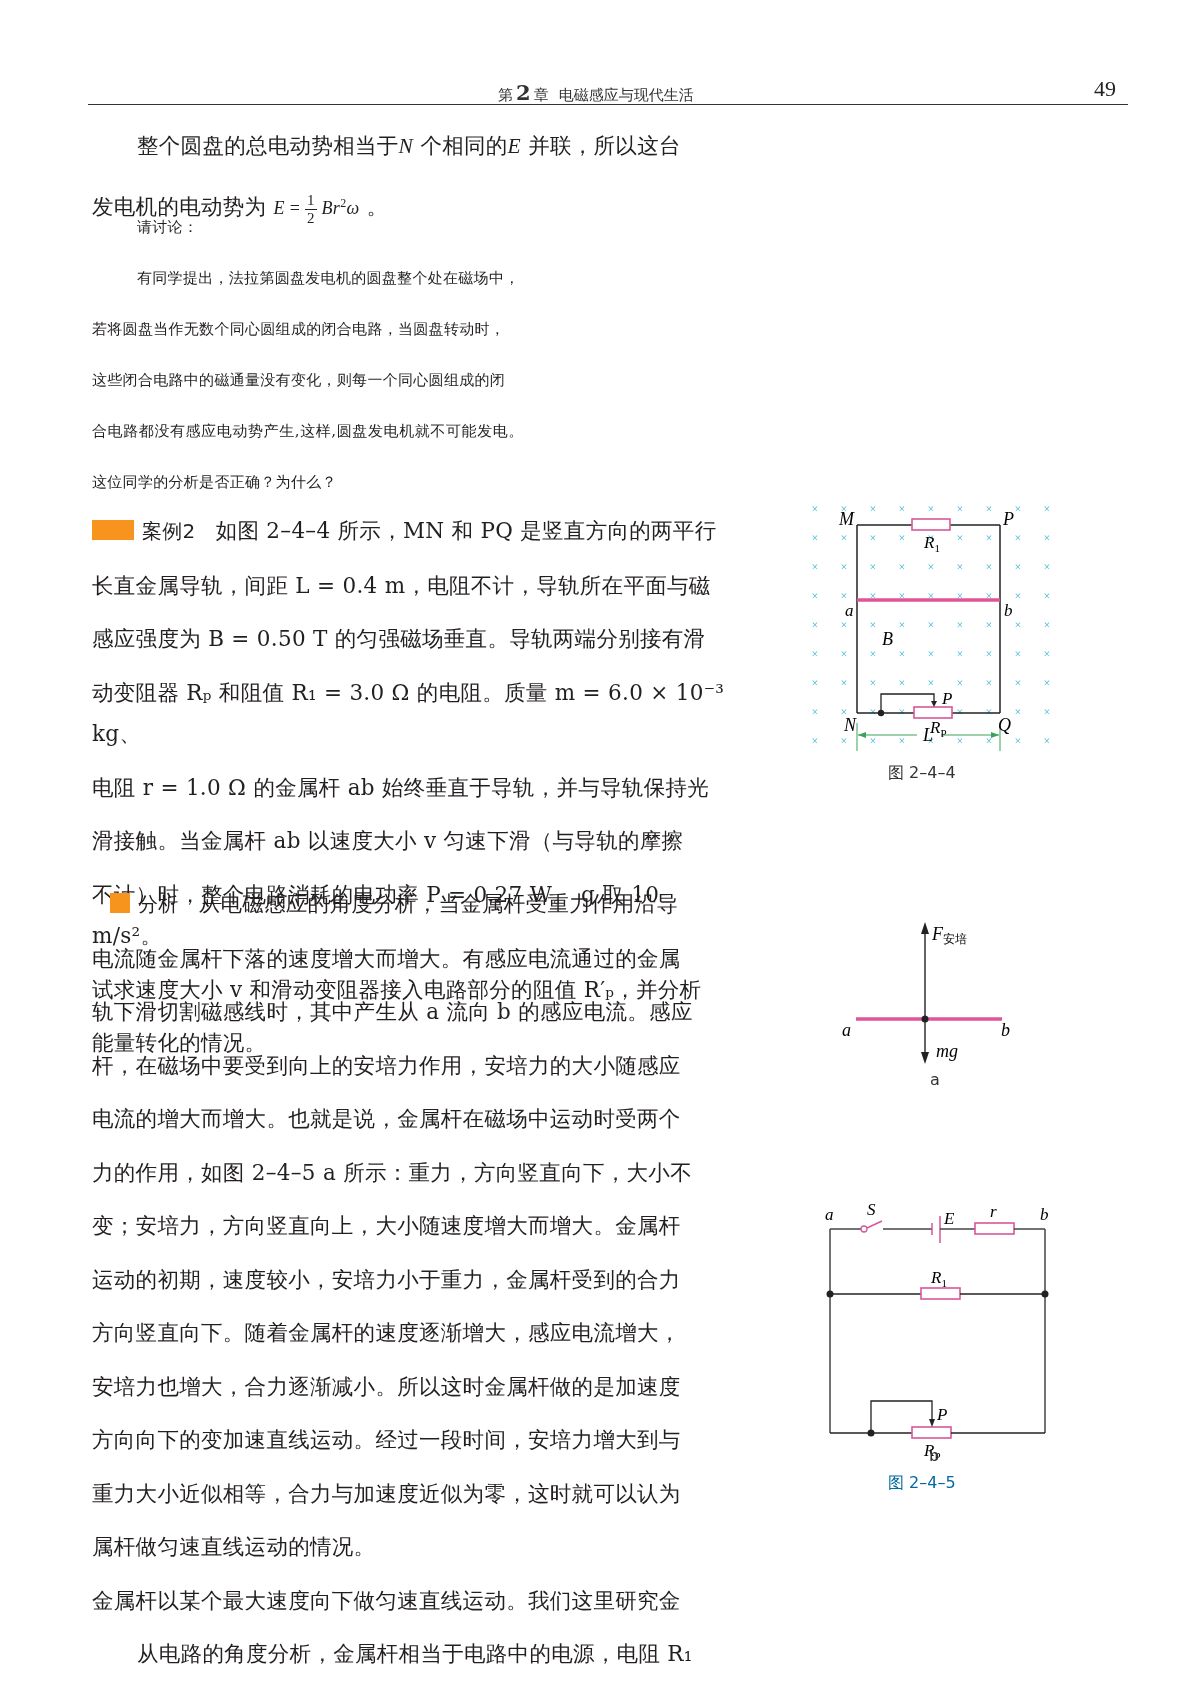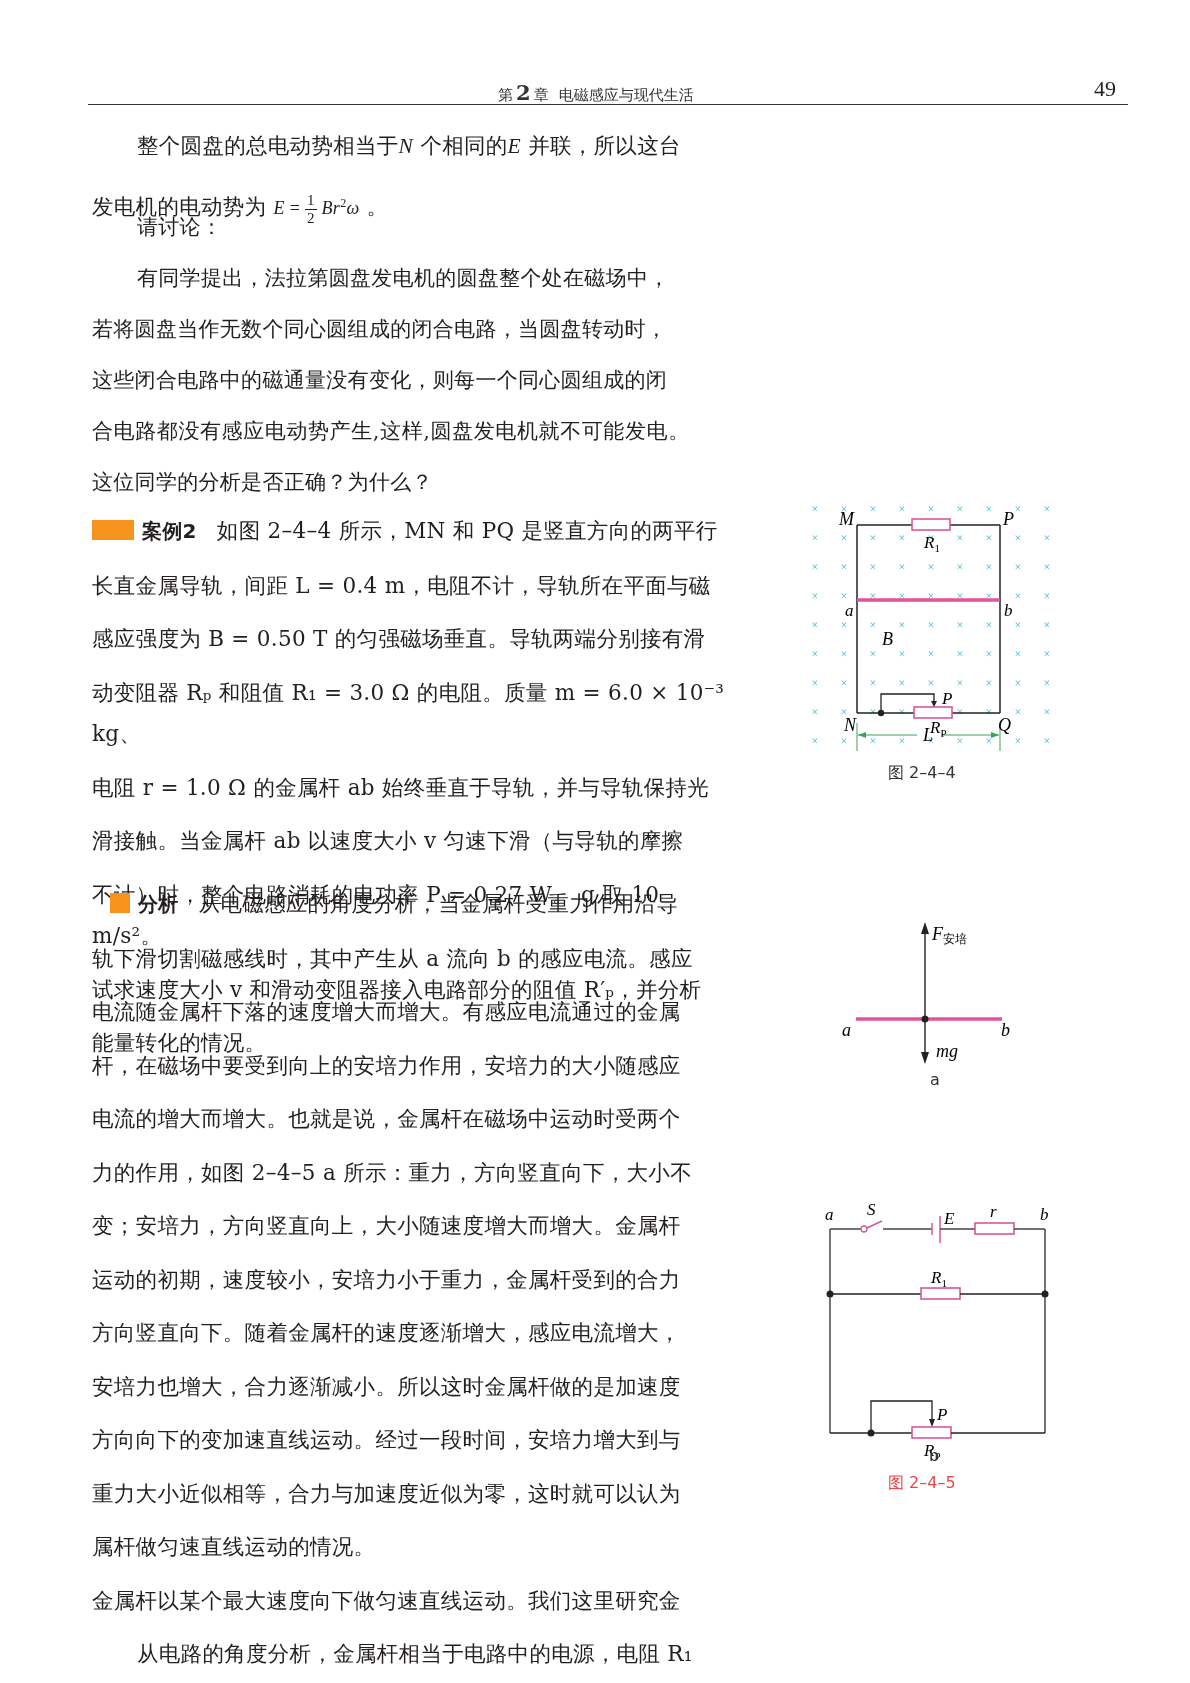--- a/index.html
+++ b/index.html
@@ -13,7 +13,7 @@
   .col { position: absolute; left: 80px; width: 665px; font-size: 21.5px; line-height: 41.5px; }
   .col p { margin: 12px; letter-spacing: 0.3px; }
   .col p.ind { text-indent: 45px; }
-  .kai { font-family: "DejaVu Serif", serif; letter-spacing: 2.2px; font-size: 21px; }
+  .kai { font-family: "DejaVu Serif", serif; letter-spacing: 2.2px; font-size: 15px; }
   i.v { font-family: "Liberation Serif", serif; font-style: italic; }
   .tag { display: inline-block; width: 42px; height: 20px; background: #f7941d; vertical-align: -2px; margin-right: 8px; }
   .tag.sm { width: 20px; margin-left: 18px; margin-right: 8px; }

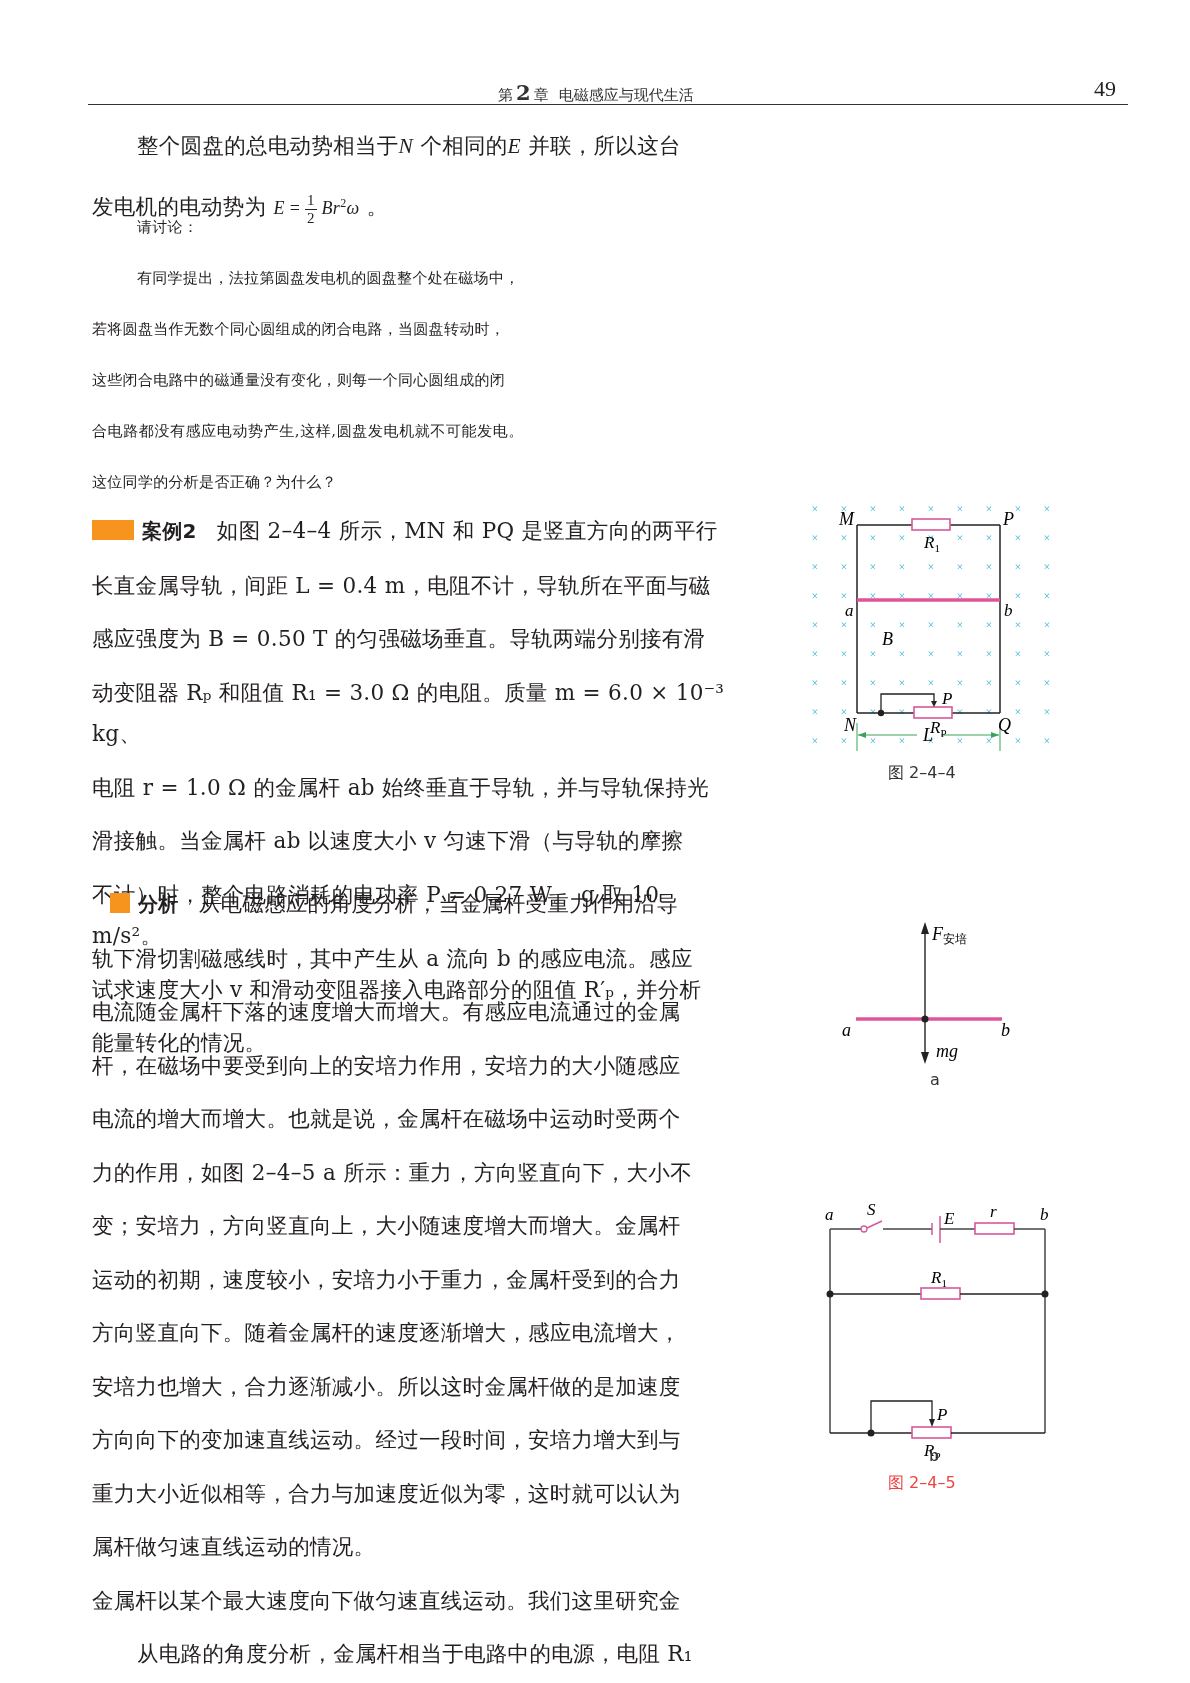--- a/index.html
+++ b/index.html
@@ -17,7 +17,7 @@
   i.v { font-family: "Liberation Serif", serif; font-style: italic; }
   .tag { display: inline-block; width: 42px; height: 20px; background: #f7941d; vertical-align: -2px; margin-right: 8px; }
   .tag.sm { width: 20px; margin-left: 18px; margin-right: 8px; }
-  .lbl { font-family: "DejaVu Sans", sans-serif; font-weight: bold; margin-right: 20px; font-size: 20px; }
+  .lbl { font-family: "DejaVu Sans", sans-serif; font-weight: normal; margin-right: 20px; font-size: 20px; }
   .frac { display: inline-block; vertical-align: middle; text-align: center; font-size: 15px; line-height: 17px; font-family: "Liberation Serif", serif; }
   .frac span { display: block; }
   .frac .num { border-bottom: 1px solid #222; padding: 0 2px; }

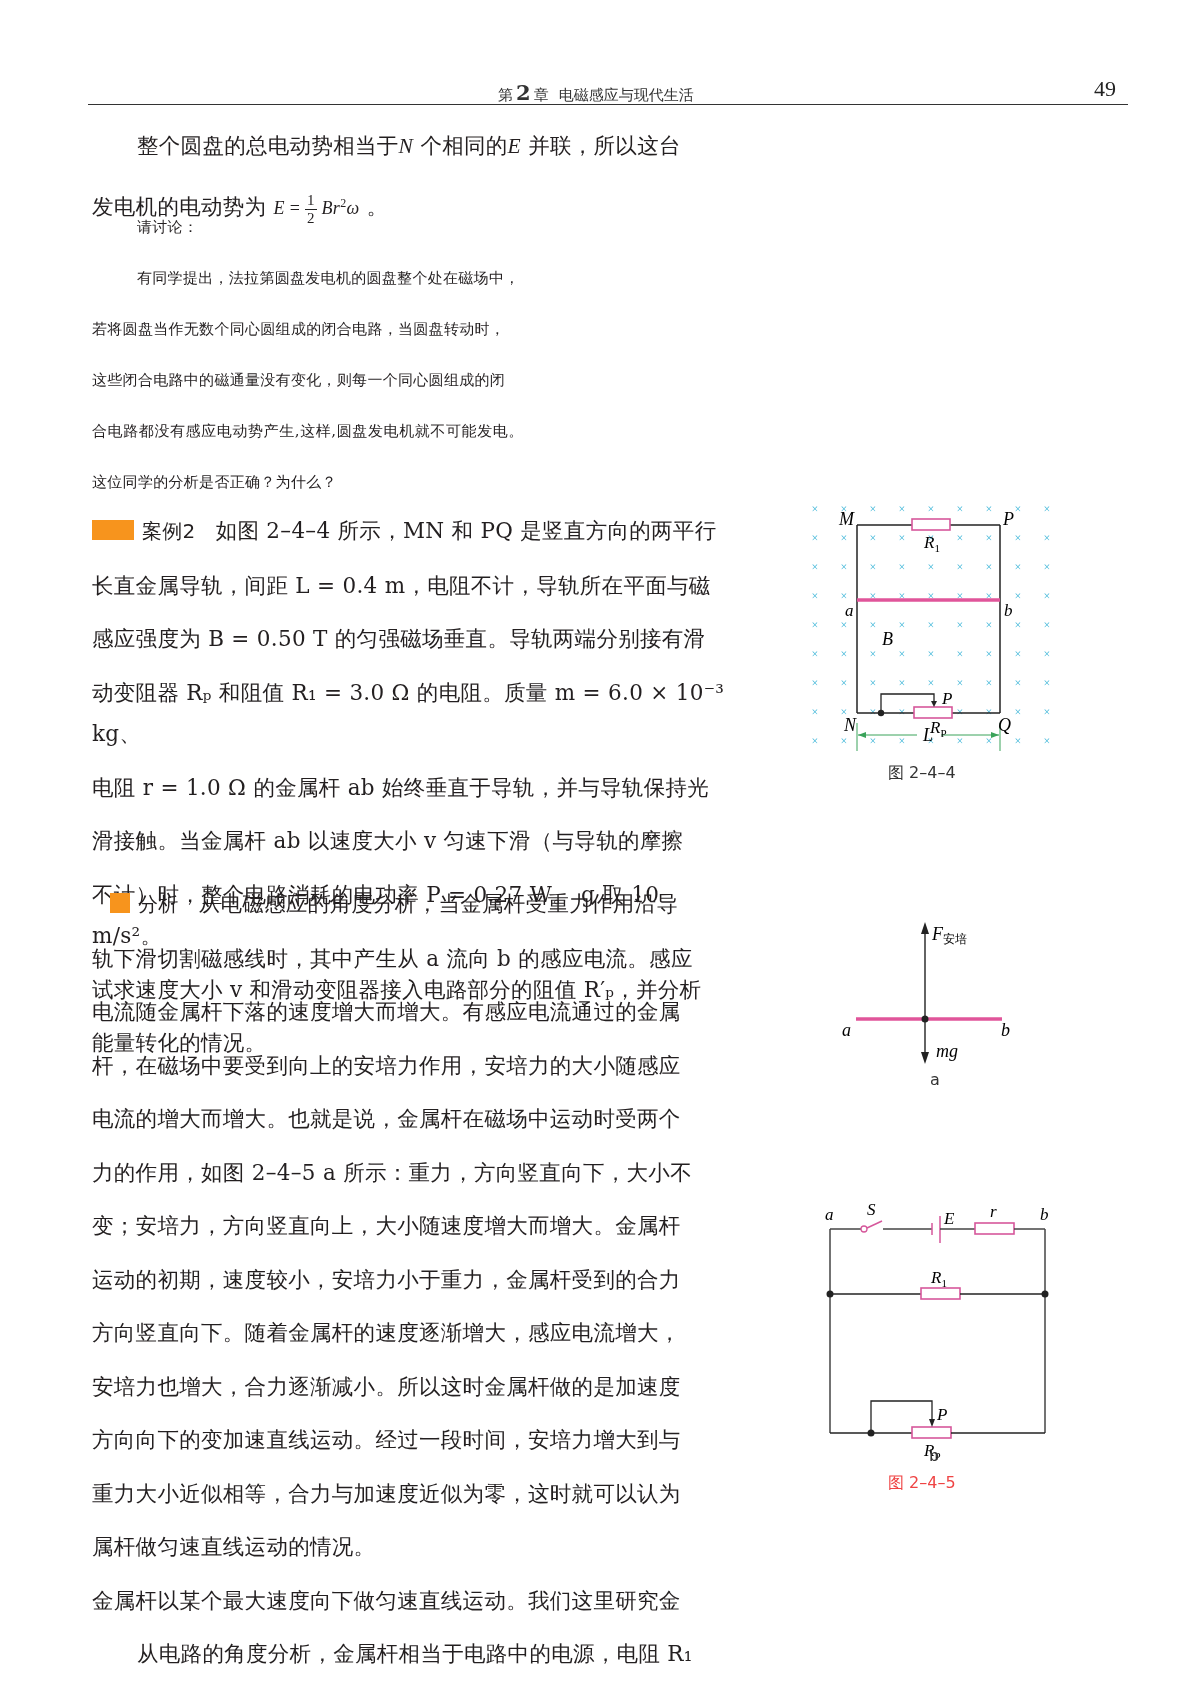--- a/index.html
+++ b/index.html
@@ -64,8 +64,8 @@
 
 <div class="col" style="top:871px;">
   <p><span class="tag sm"></span><span class="lbl">分析</span><span>从电磁感应的角度分析，当金属杆受重力作用沿导</span></p>
+  <p>电流随金属杆下落的速度增大而增大。有感应电流通过的金属</p>
   <p>轨下滑切割磁感线时，其中产生从 a 流向 b 的感应电流。感应</p>
-  <p>电流随金属杆下落的速度增大而增大。有感应电流通过的金属</p>
   <p>杆，在磁场中要受到向上的安培力作用，安培力的大小随感应</p>
   <p>电流的增大而增大。也就是说，金属杆在磁场中运动时受两个</p>
   <p>力的作用，如图 2–4–5 a 所示：重力，方向竖直向下，大小不</p>

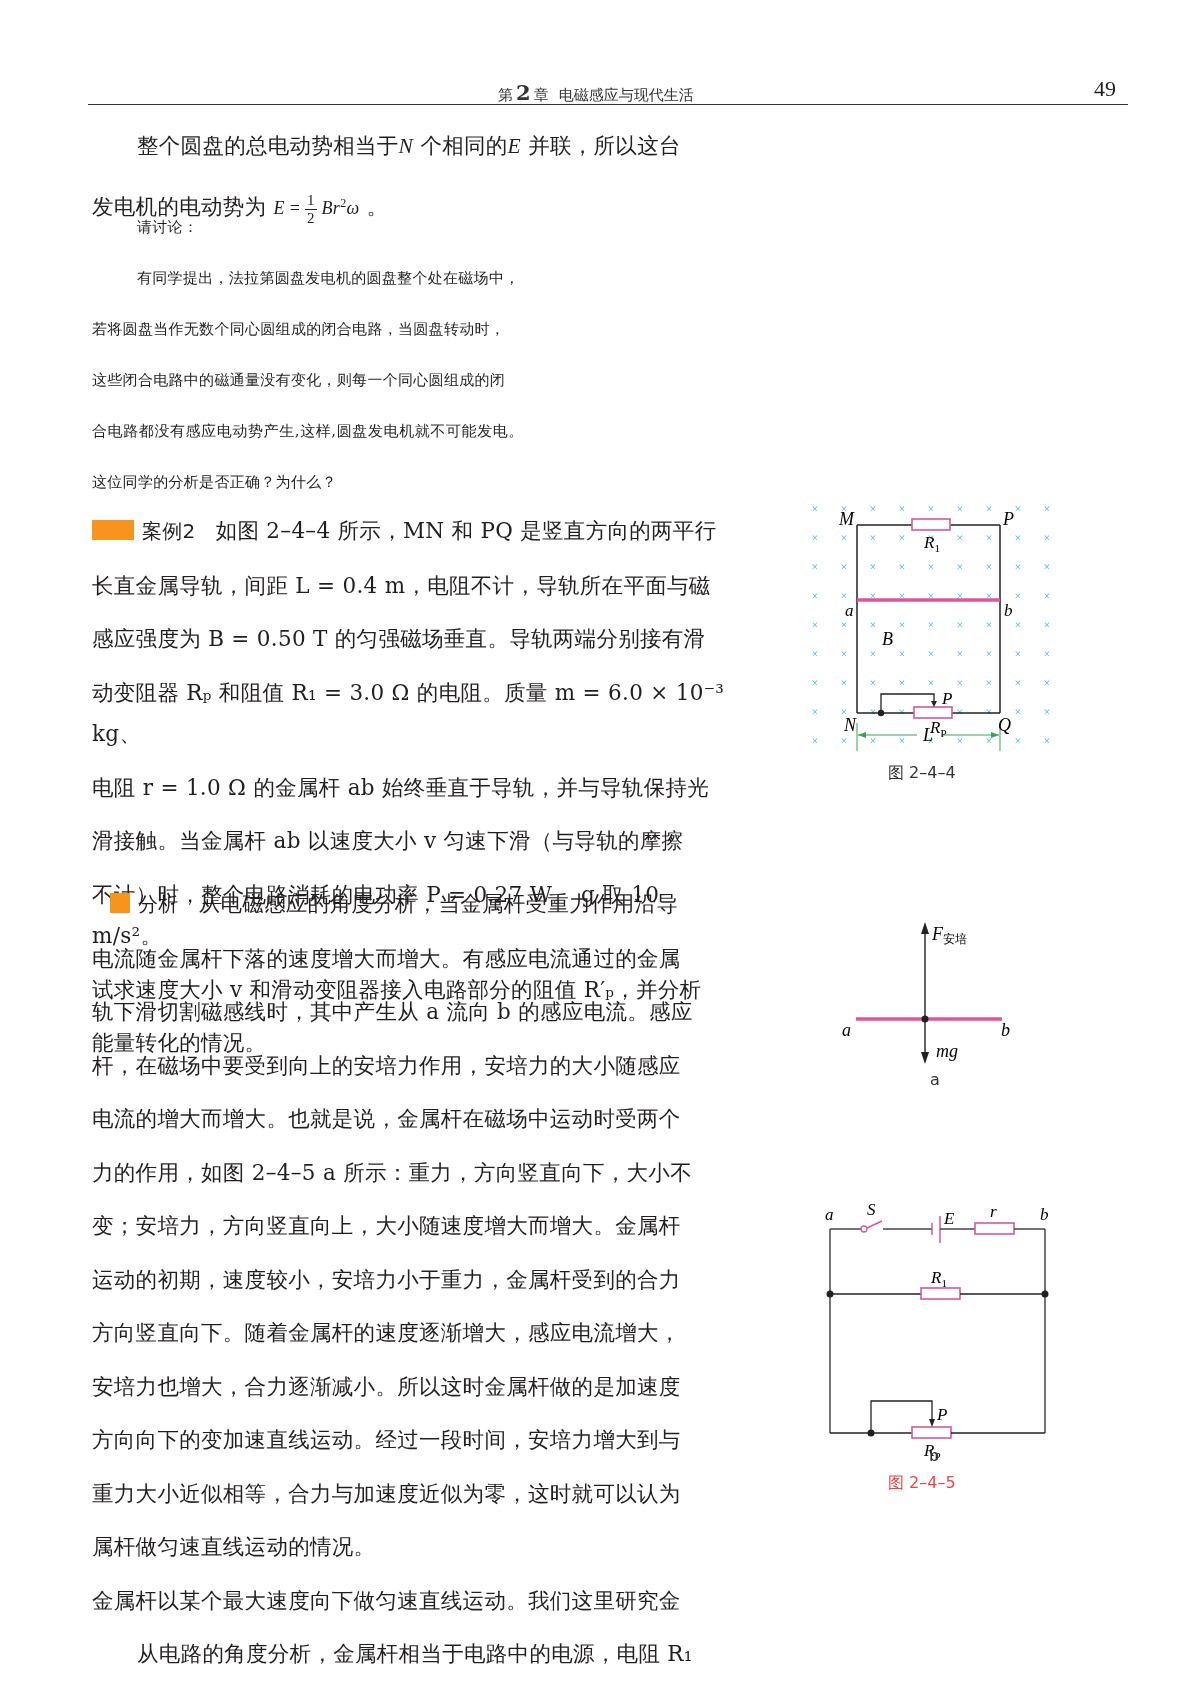--- a/index.html
+++ b/index.html
@@ -253,6 +253,6 @@
   <text x="104" y="266" font-size="17" font-style="italic"><tspan>R</tspan><tspan font-size="11" font-style="normal" dy="4">P</tspan></text>
 </svg>
 <div style="position:absolute; left:929px; top:1446px; font-family:'DejaVu Sans',sans-serif; font-size:16px; color:#333;">b</div>
-<div style="position:absolute; left:888px; top:1473px; font-family:'DejaVu Sans',sans-serif; font-size:16px; color:#ef4444;">图 2–4–5</div>
+<div style="position:absolute; left:888px; top:1473px; font-family:'DejaVu Sans',sans-serif; font-size:16px; color:#0369a1;">图 2–4–5</div>
 
 </body></html>

